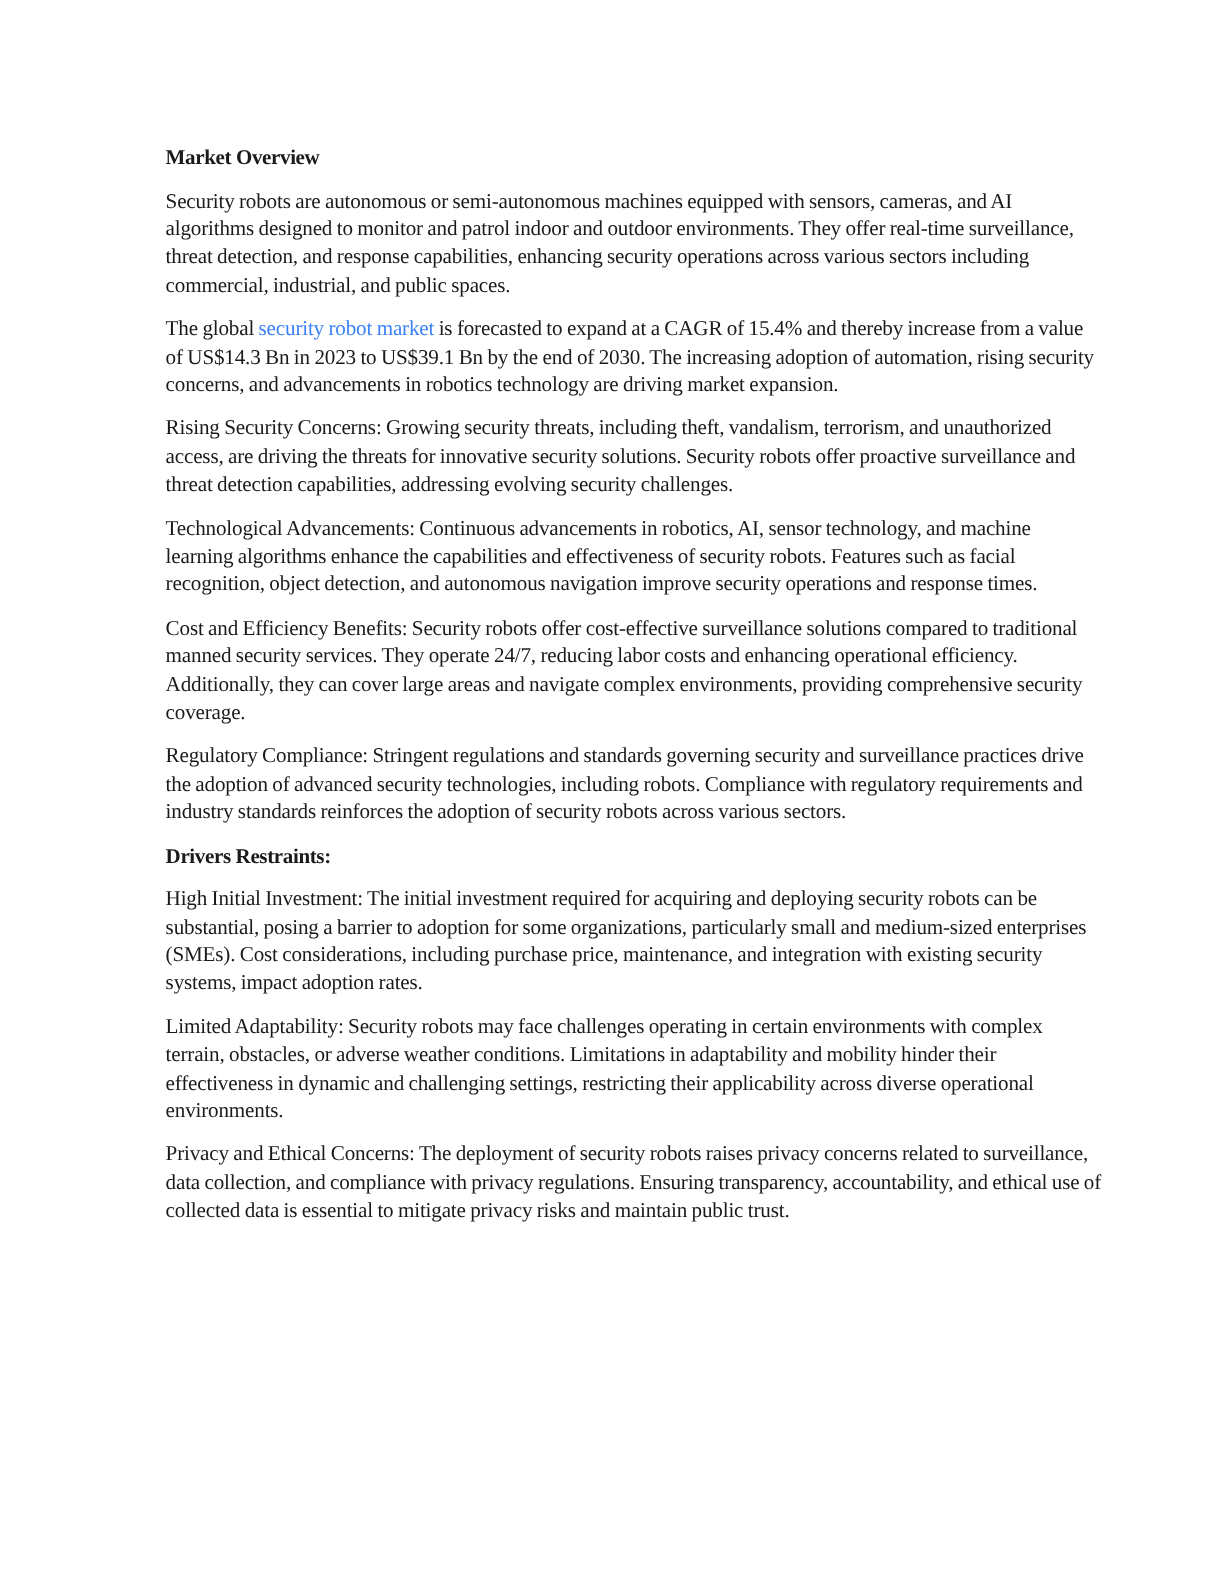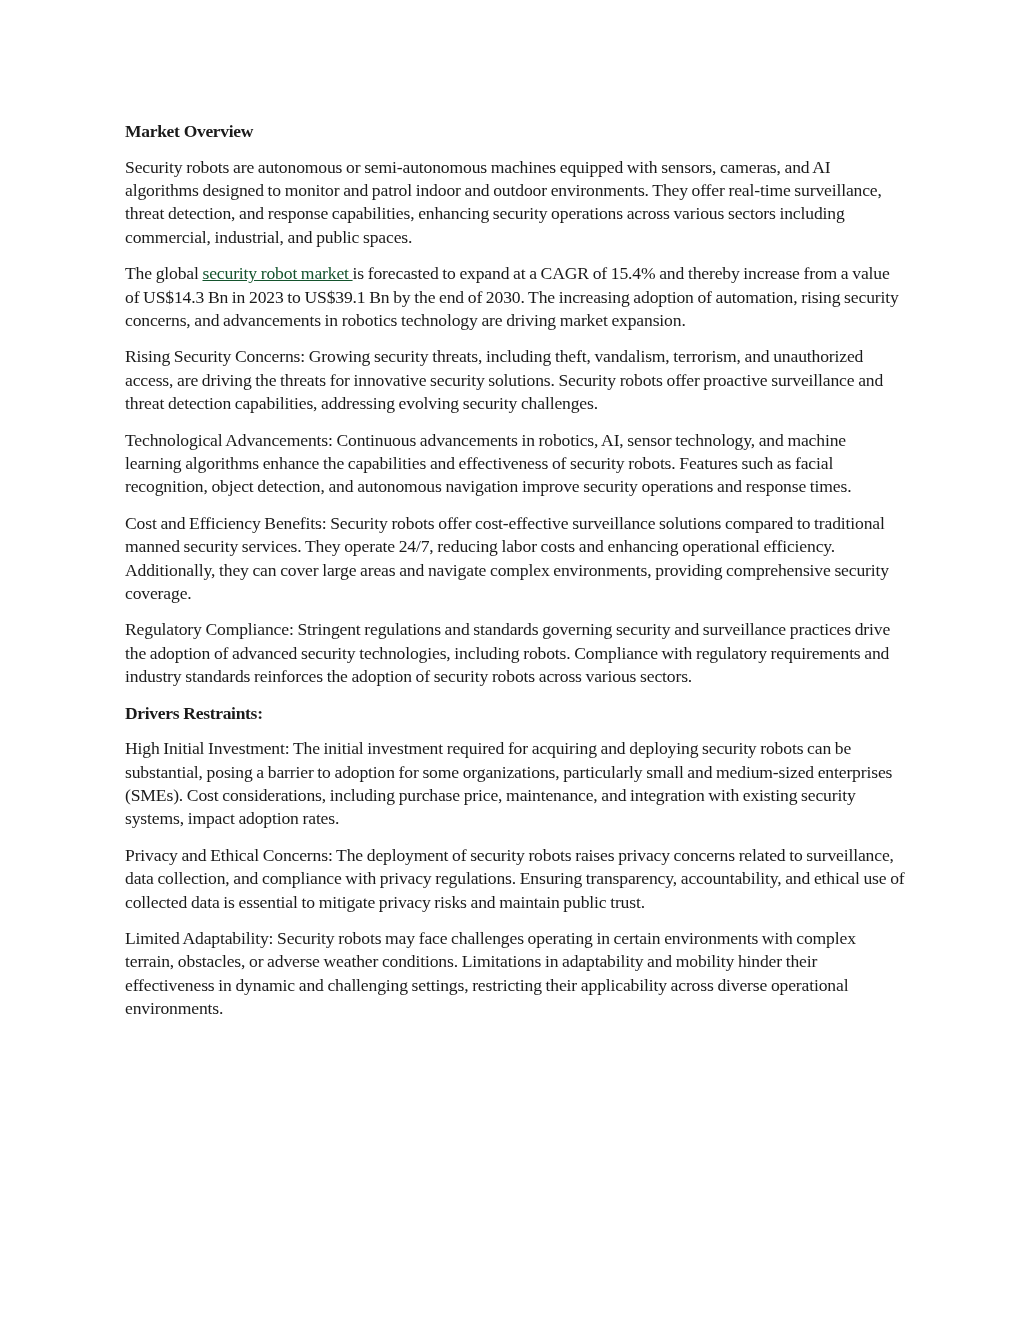--- a/index.html
+++ b/index.html
@@ -5,7 +5,7 @@
   html, body { margin: 0; padding: 0; background: #ffffff; }
   body { width: 1024px; height: 1325px; overflow: hidden; position: relative; }
   .page {
-    position: absolute; left: 125px; top: 120px; width: 780px;
+    position: absolute; left: 138px; top: 120px; width: 780px;
     font-family: "DejaVu Serif", "Liberation Serif", serif;
     color: #1a1a1a;
   }

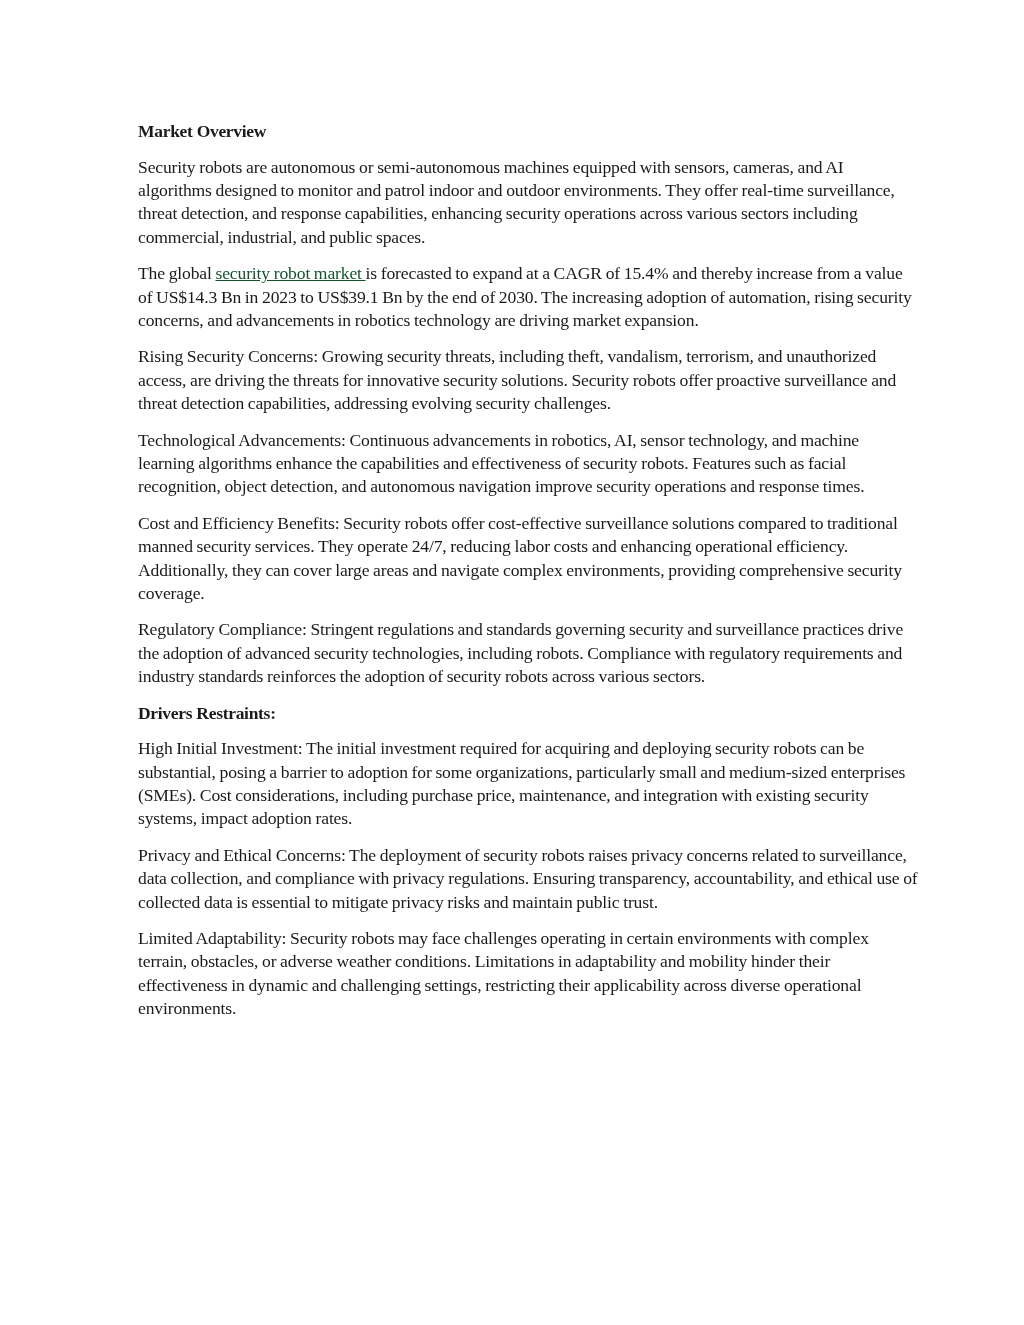--- a/index.html
+++ b/index.html
@@ -19,7 +19,7 @@
     font-size: 17.6px; line-height: 23.4px; margin: 12px 0 13px 0;
     letter-spacing: -0.15px; word-spacing: -0.5px;
   }
-  .link { color: #14532d; text-decoration: underline; cursor: pointer; }
+  .link { color: #3b82f6; cursor: pointer; }
 </style>
 </head>
 <body>

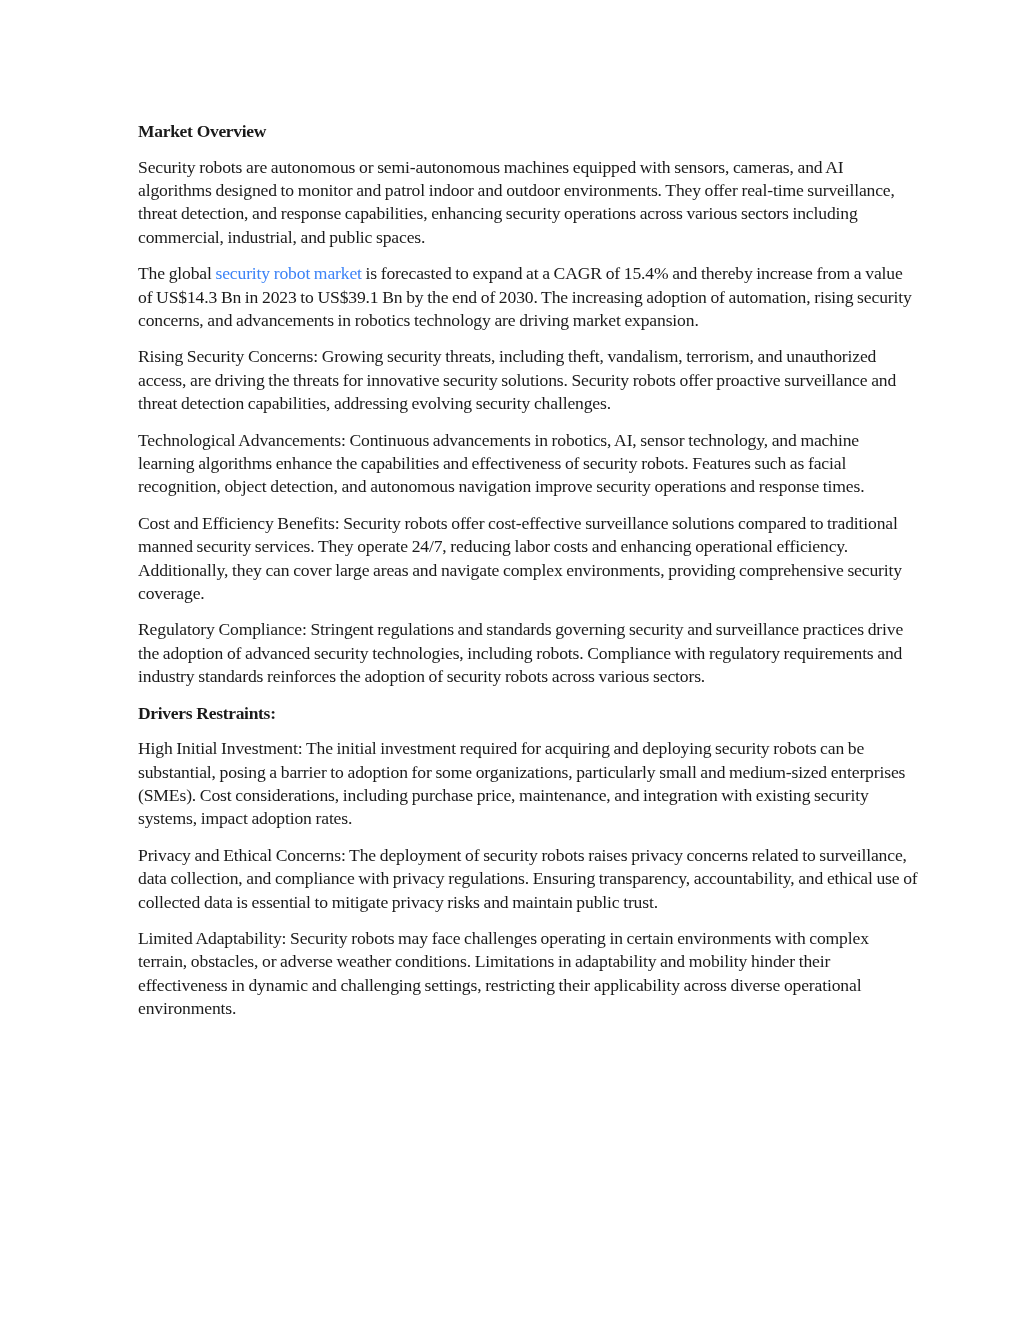--- a/index.html
+++ b/index.html
@@ -36,8 +36,8 @@
 
   <h2 class="heading">Drivers Restraints:</h2>
   <p class="para">High Initial Investment: The initial investment required for acquiring and deploying security robots can be substantial, posing a barrier to adoption for some organizations, particularly small and medium-sized enterprises (SMEs). Cost considerations, including purchase price, maintenance, and integration with existing security systems, impact adoption rates.</p>
+  <p class="para">Limited Adaptability: Security robots may face challenges operating in certain environments with complex terrain, obstacles, or adverse weather conditions. Limitations in adaptability and mobility hinder their effectiveness in dynamic and challenging settings, restricting their applicability across diverse operational environments.</p>
   <p class="para">Privacy and Ethical Concerns: The deployment of security robots raises privacy concerns related to surveillance, data collection, and compliance with privacy regulations. Ensuring transparency, accountability, and ethical use of collected data is essential to mitigate privacy risks and maintain public trust.</p>
-  <p class="para">Limited Adaptability: Security robots may face challenges operating in certain environments with complex terrain, obstacles, or adverse weather conditions. Limitations in adaptability and mobility hinder their effectiveness in dynamic and challenging settings, restricting their applicability across diverse operational environments.</p>
 
 </div>
 

